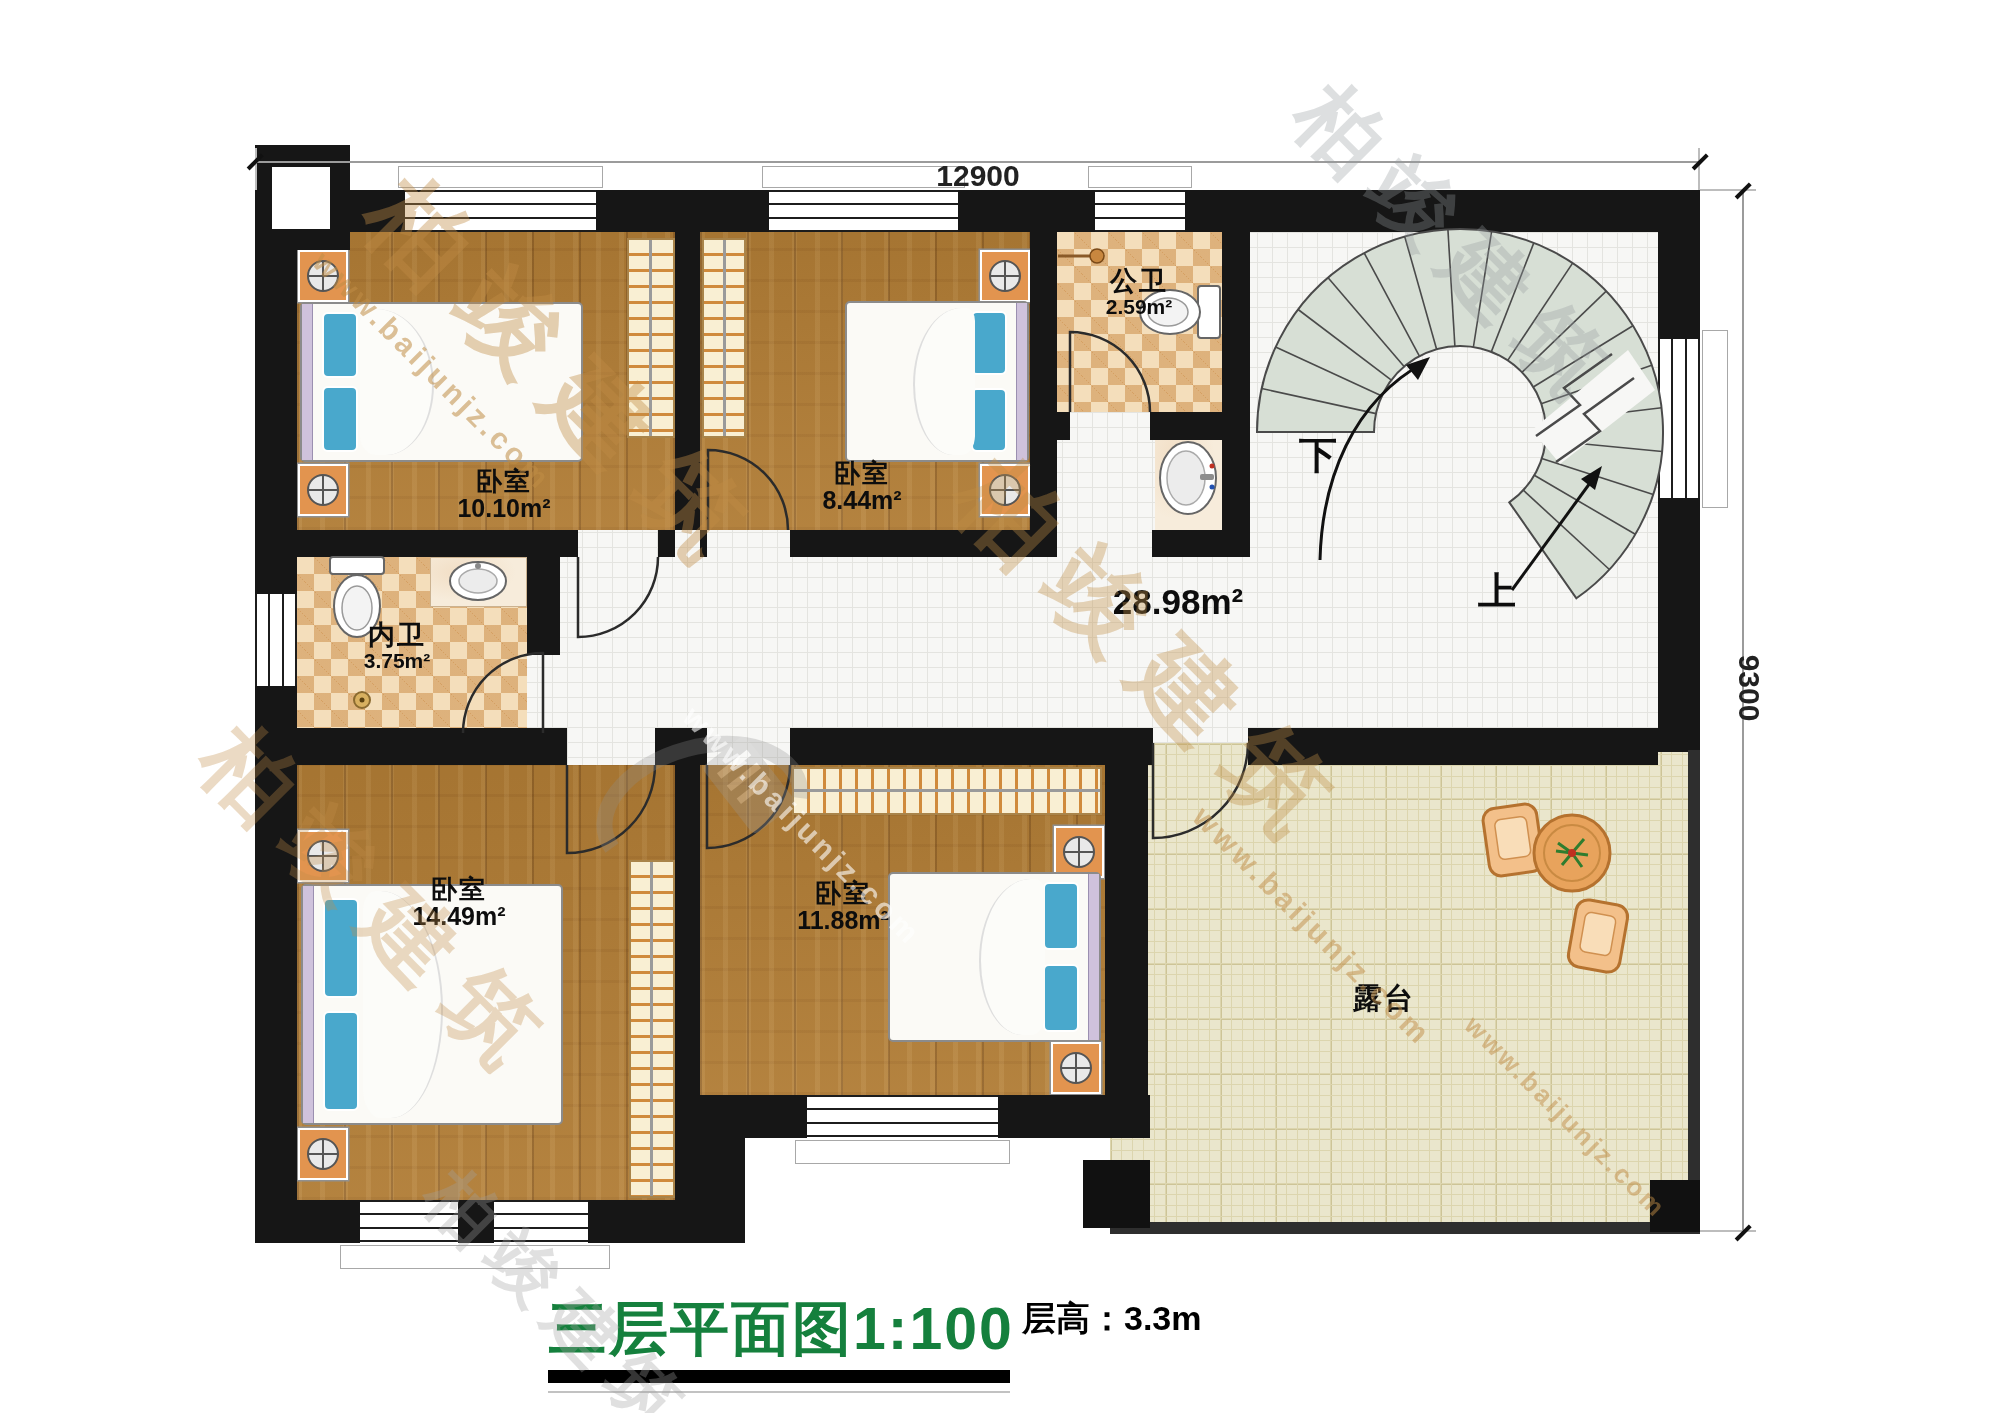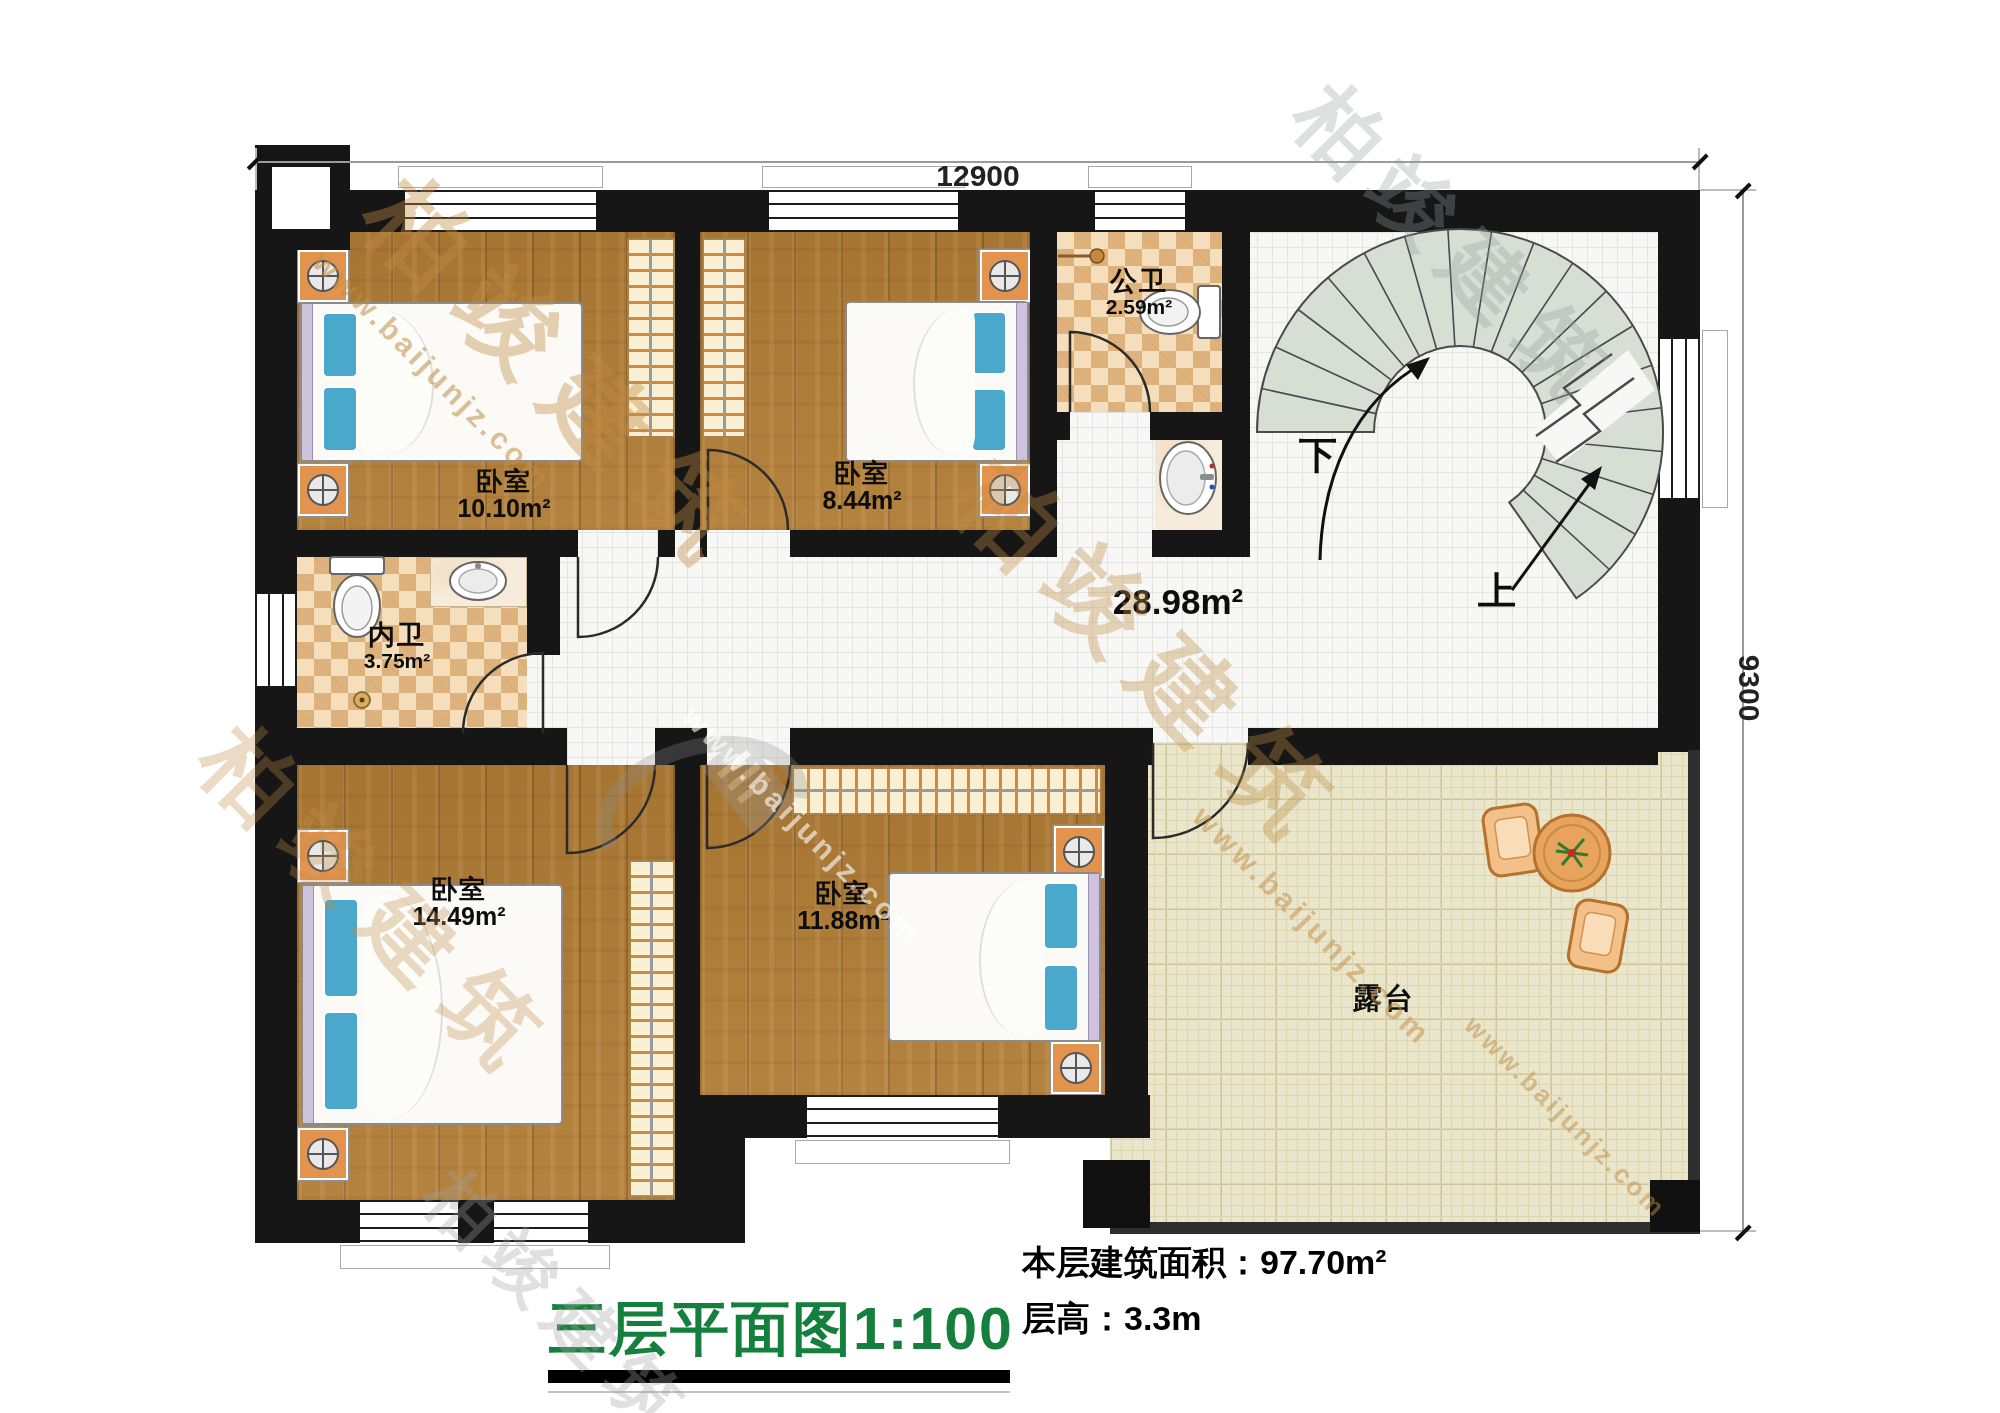--- a/index.html
+++ b/index.html
@@ -388,9 +388,6 @@
   </div>
   <div id="titleBar"></div>
   <div id="titleBar2"></div>
-  <div class="infoRow" style="left:1022px;top:1240px;">
-    <span>本层建筑面积：</span><span>97.70m²</span>
-  </div>
   <div class="infoRow" style="left:1022px;top:1296px;">
     <span>层高：</span><span>3.3m</span>
   </div>

